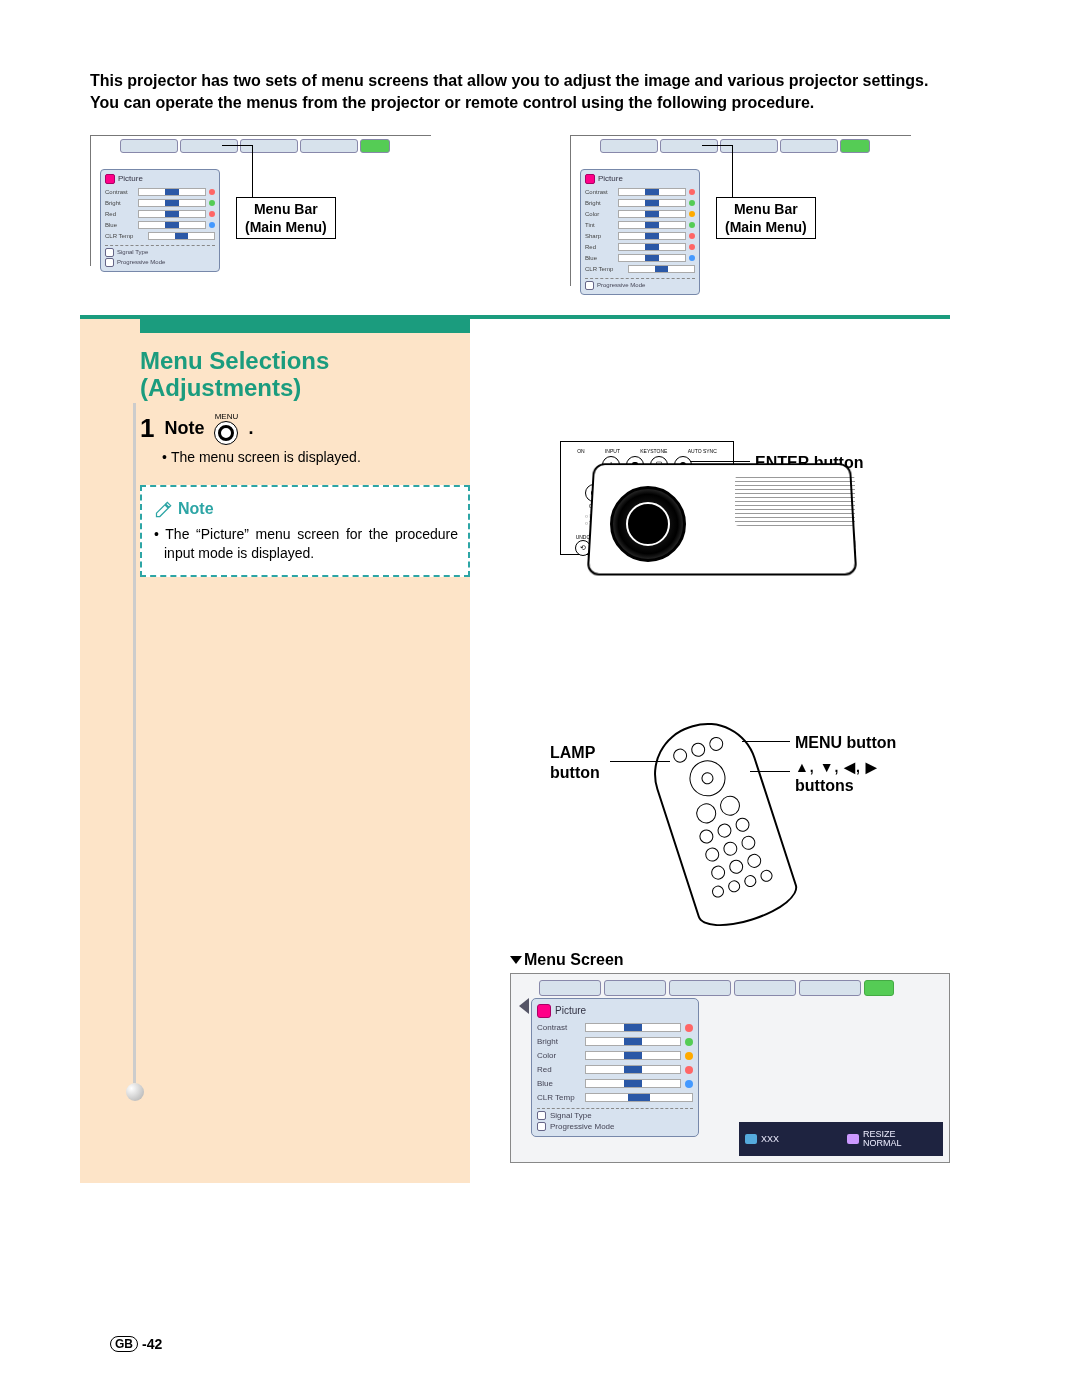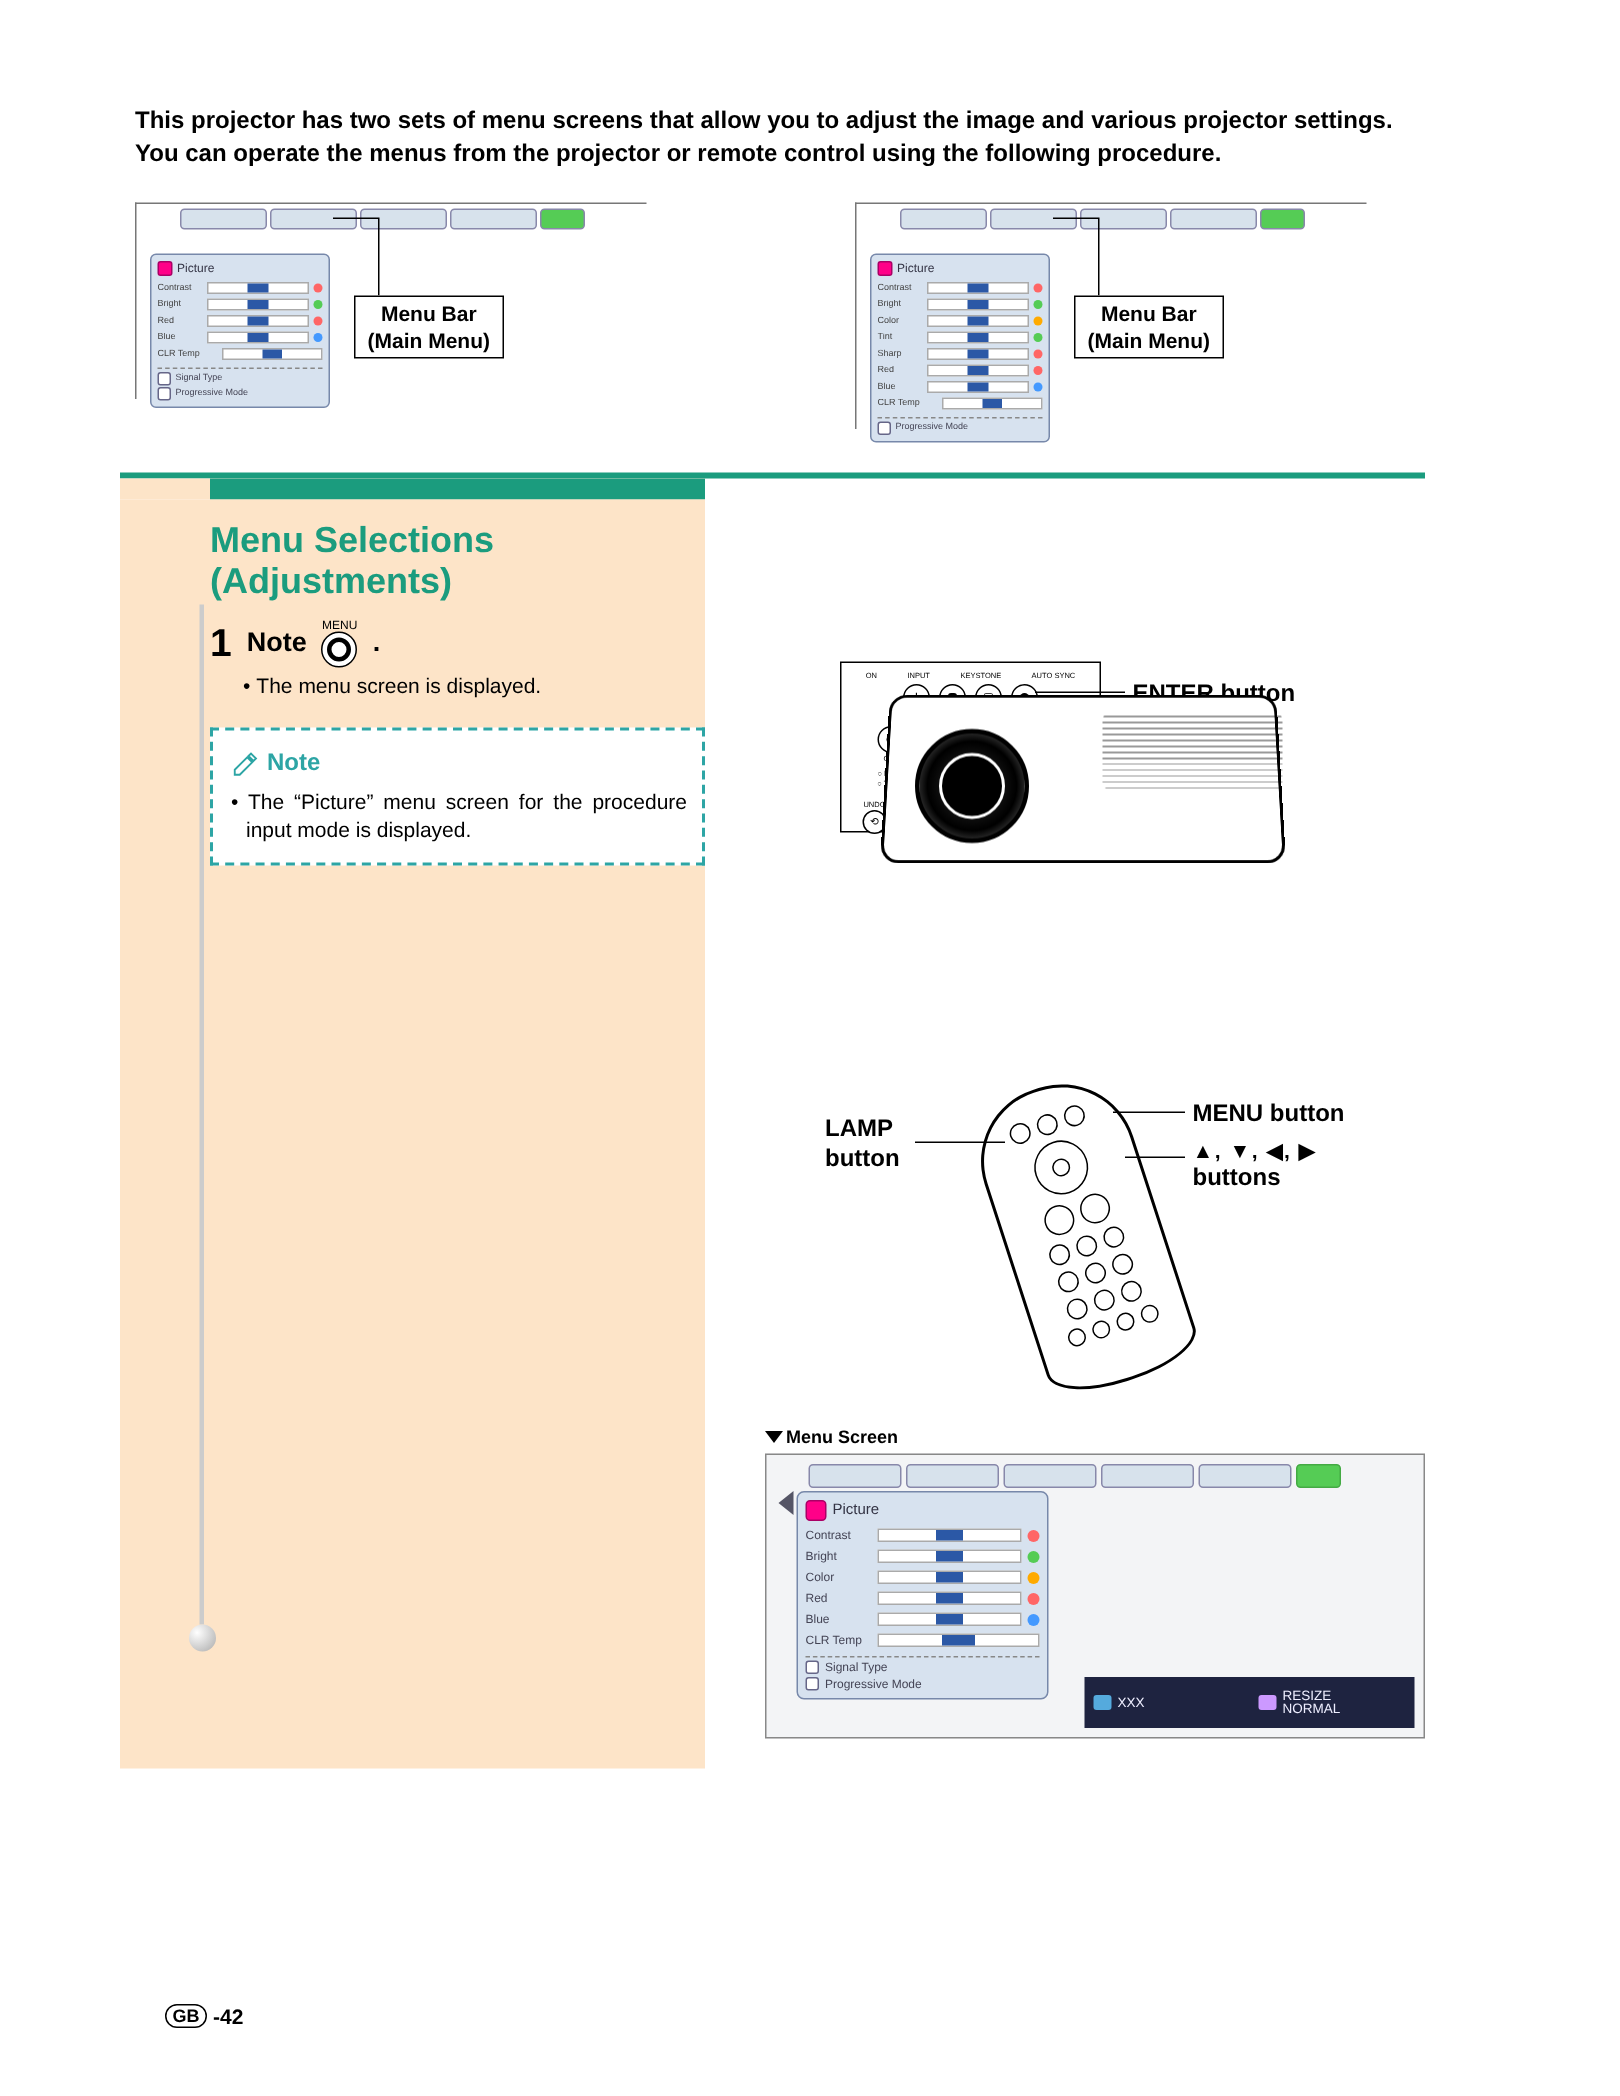--- a/index.html
+++ b/index.html
@@ -135,7 +135,7 @@
 
 .lead-line { position: absolute; height: 1px; background: #000; }
 
-.menu-screen-caption { font-size: 12px; font-weight: bold; }
+.menu-screen-caption { font-size: 16px; font-weight: bold; }
 .ms-caption-row { display:flex; align-items:center; gap:2px; }
 .tri-down { display:inline-block; width:0; height:0; border-left:6px solid transparent; border-right:6px solid transparent; border-top:8px solid #000; }
 

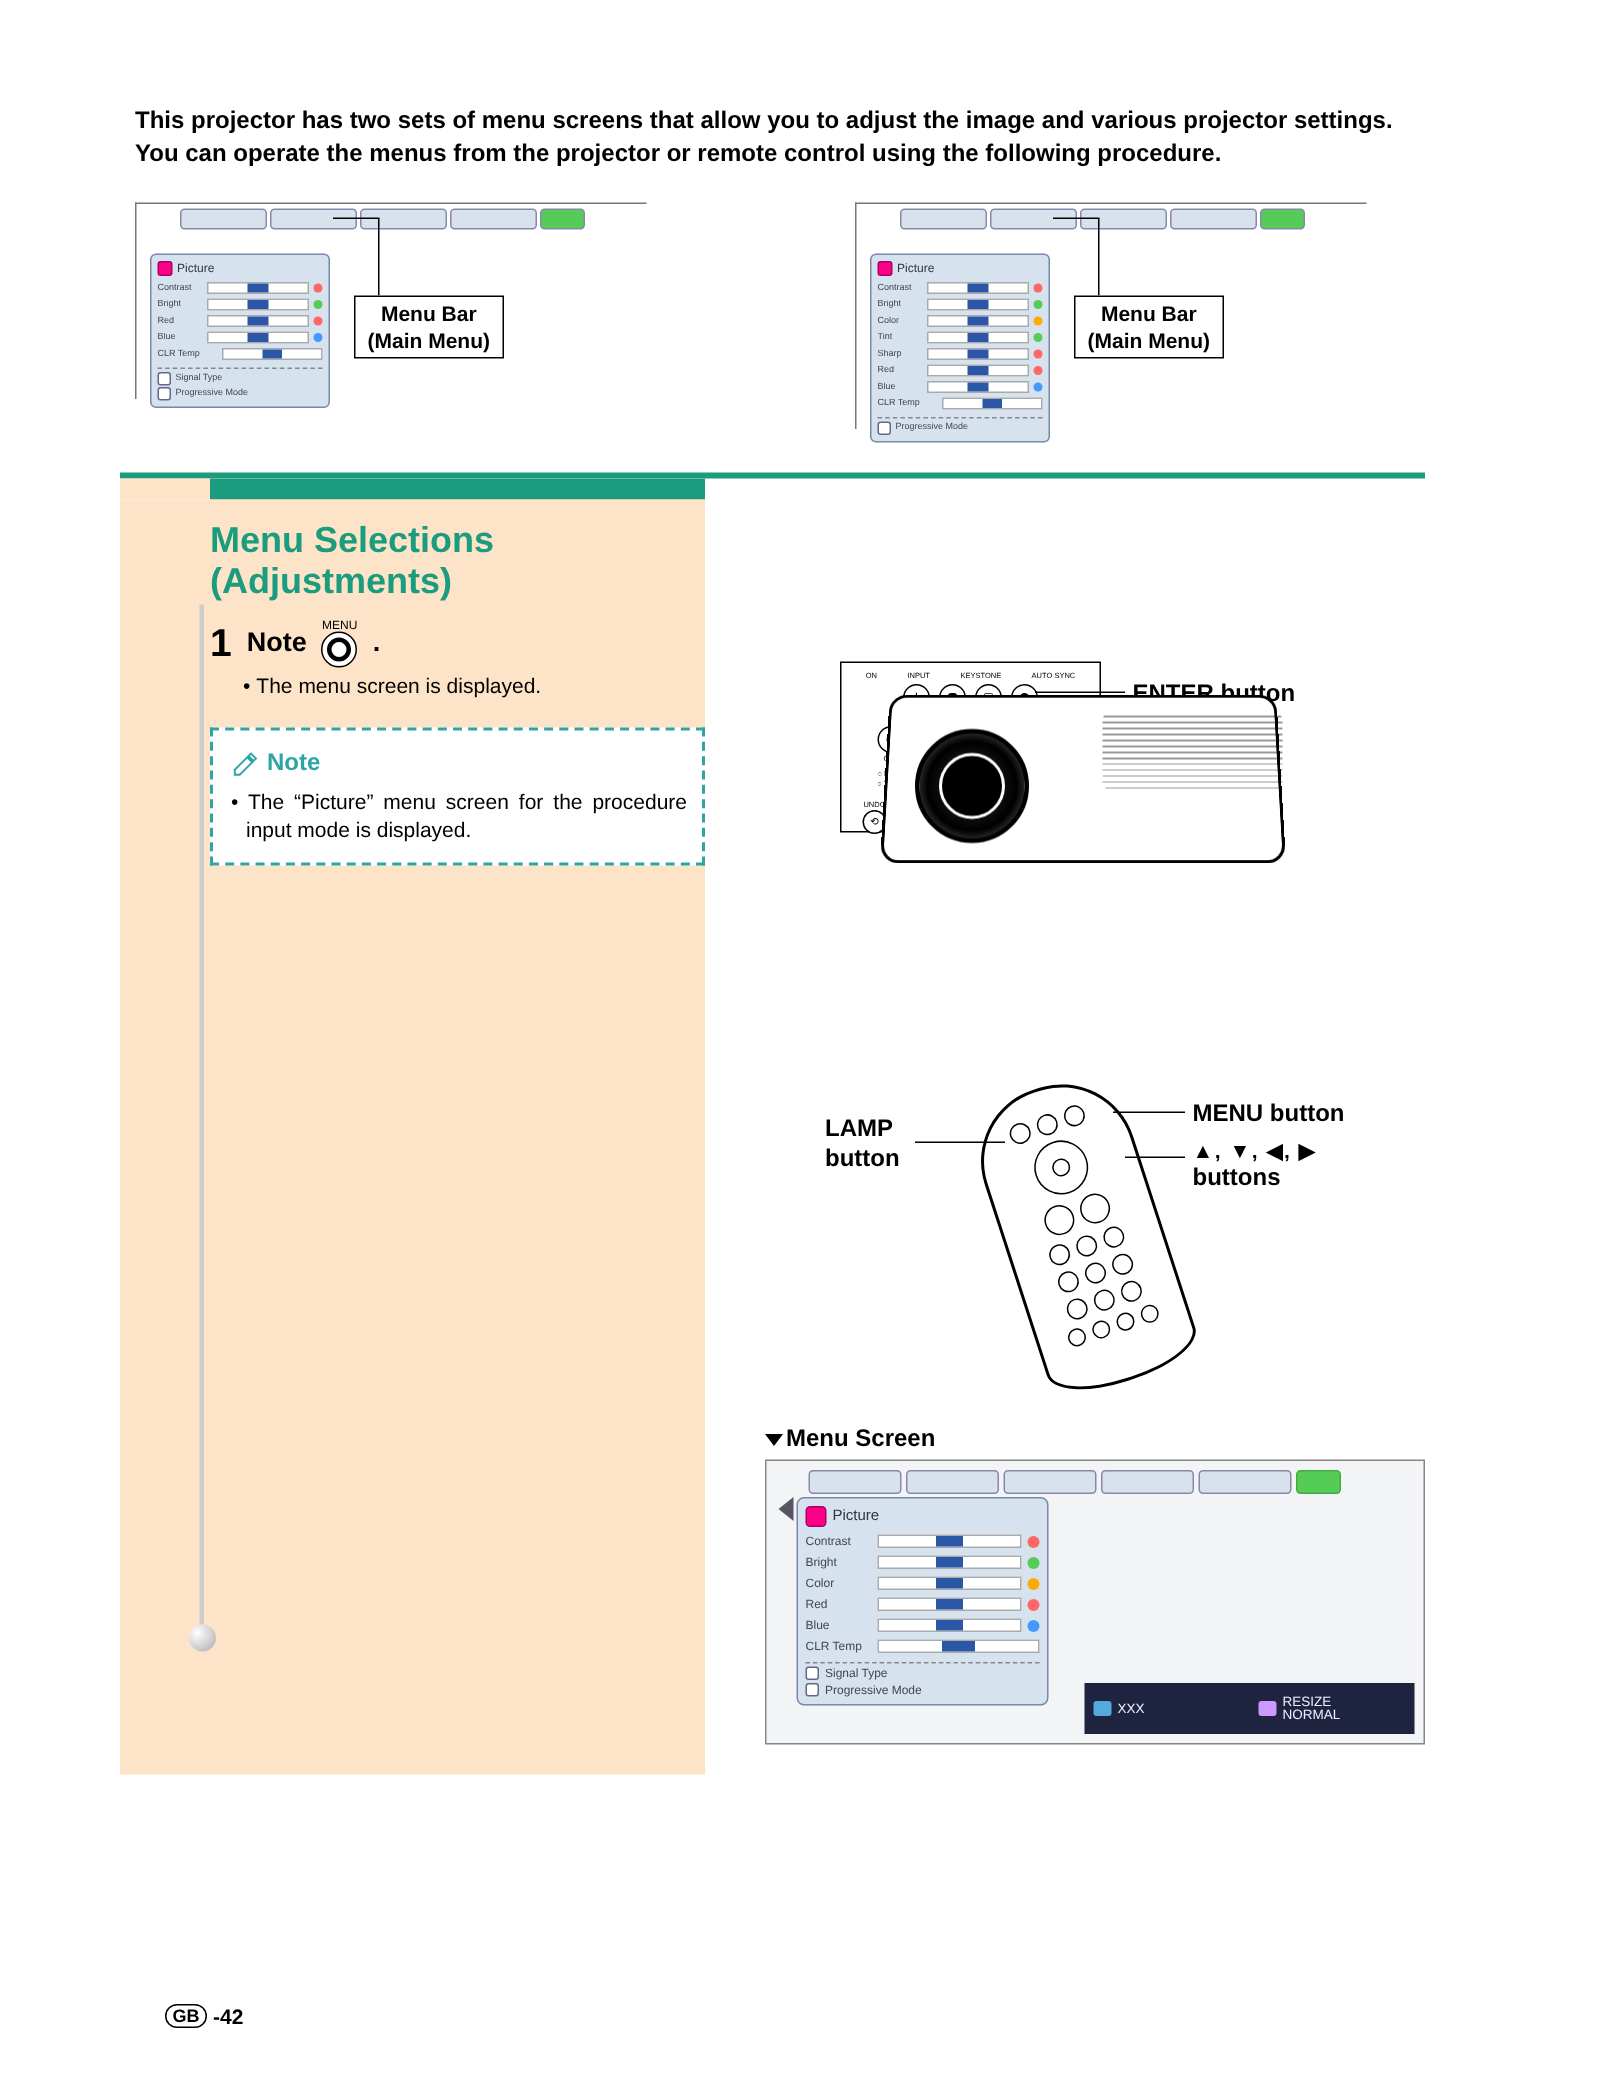--- a/index.html
+++ b/index.html
@@ -152,7 +152,7 @@
 .bp-fill { position:absolute; height:100%; background:#2b58a6; }
 .bp-dot { width:8px; height:8px; border-radius:50%; }
 
-.status-bar { position:absolute; right: 6px; bottom: 6px; width: 220px; height: 34px; background: #1e2340; display:flex; }
+.status-bar { position:absolute; right: 6px; bottom: 6px; width: 204px; height: 34px; background: #1e2340; display:flex; }
 .sb-cell { flex:1; display:flex; align-items:center; gap:4px; padding:0 6px; color:#eef; font-size:9px;}
 .sb-icon { width:12px; height:10px; background:#5ad; border-radius:2px; }
 

